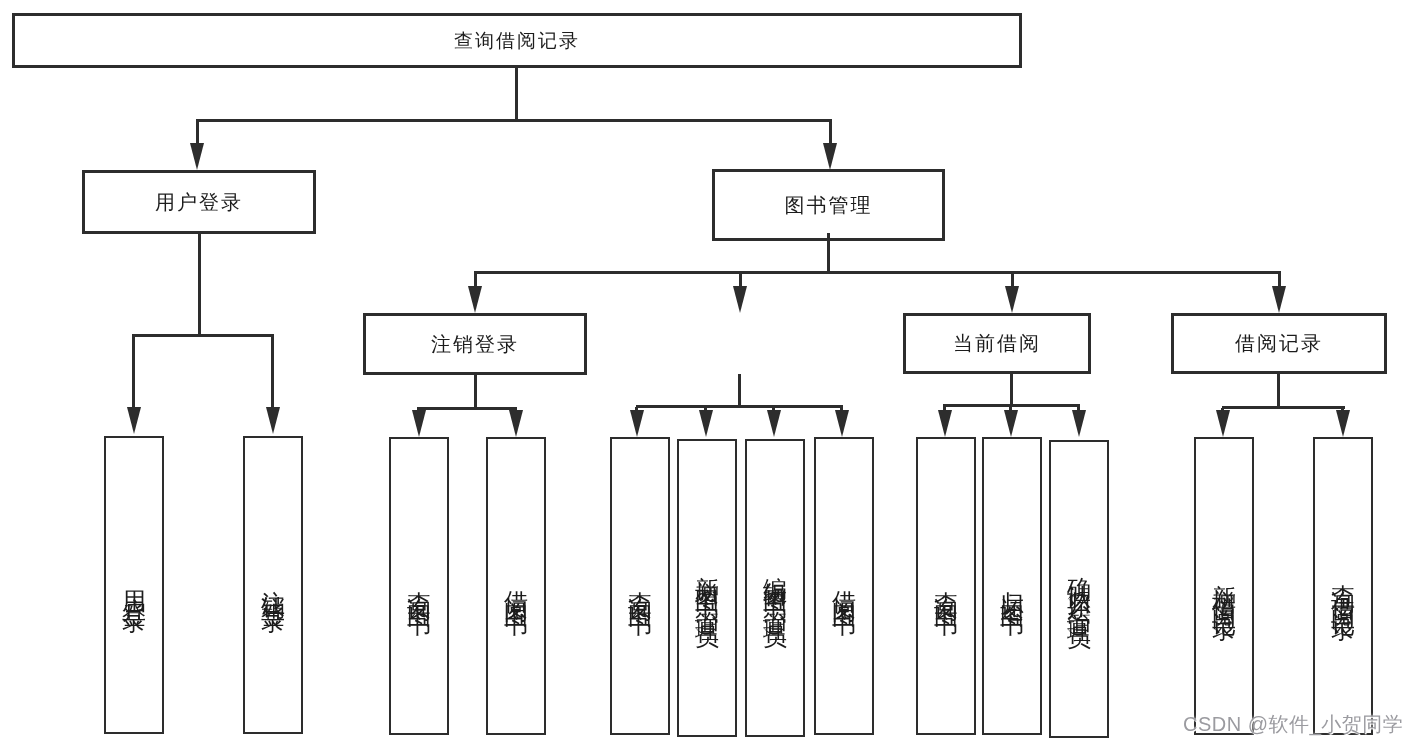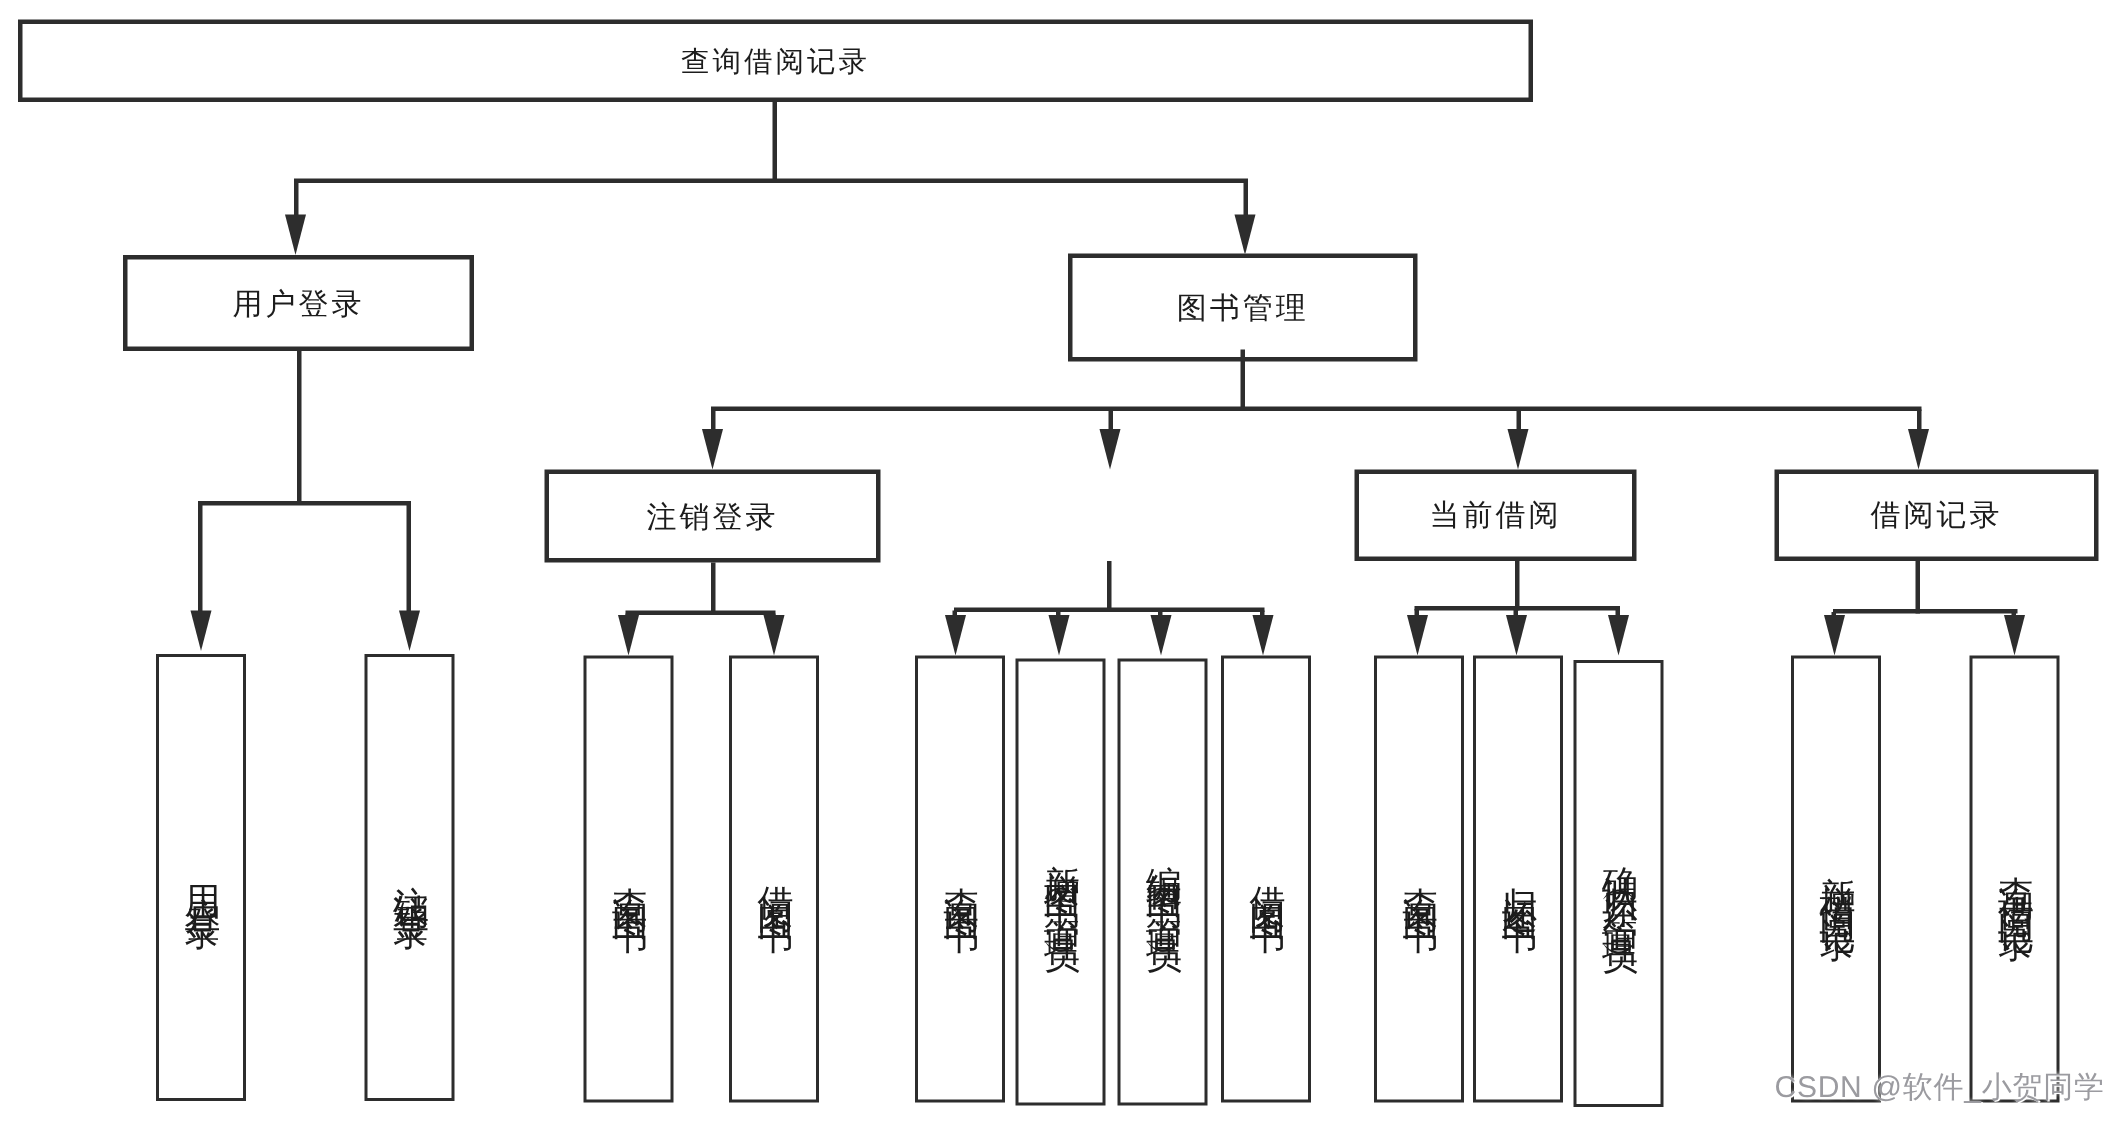--- a/index.html
+++ b/index.html
@@ -106,7 +106,7 @@
 
   <div class="box" style="left:363px;  top:313px; width:224px; height:62px;">注销登录</div>
   <div class="box" style="left:903px;  top:313px; width:188px; height:61px;">当前借阅</div>
-  <div class="box" style="left:1171px; top:313px; width:216px; height:61px;margin-left:12px;">借阅记录</div>
+  <div class="box" style="left:1171px; top:313px; width:216px; height:61px;">借阅记录</div>
 
   <div class="vl" style="left:474px; top:375px; height:35px;"></div>
   <div class="hl" style="left:417px; top:407px; width:100px;"></div>

